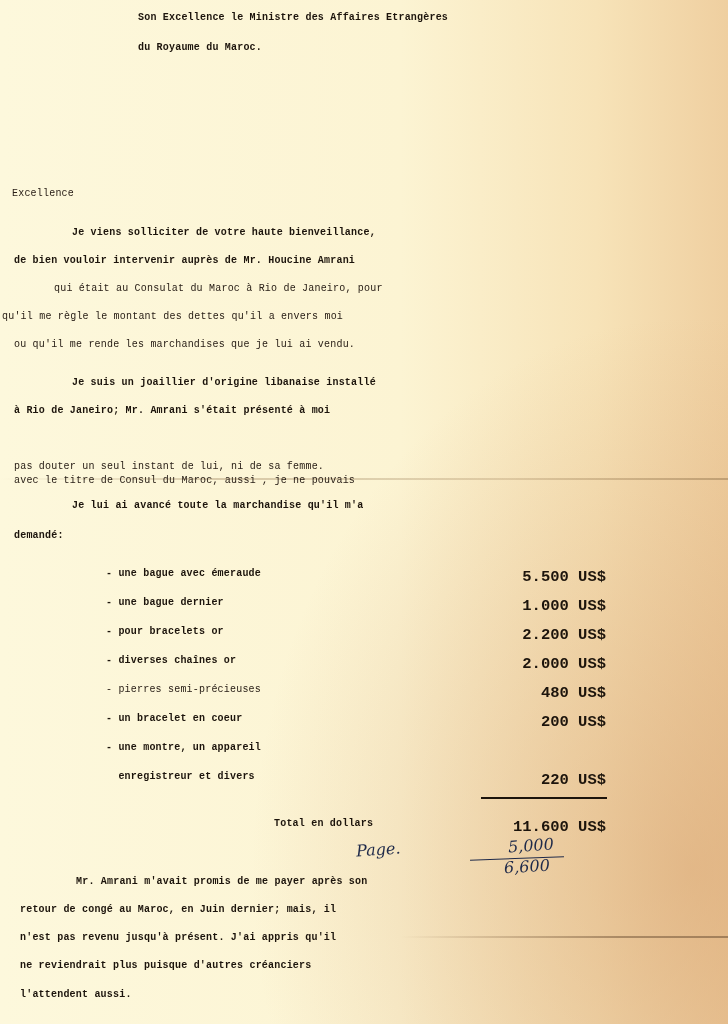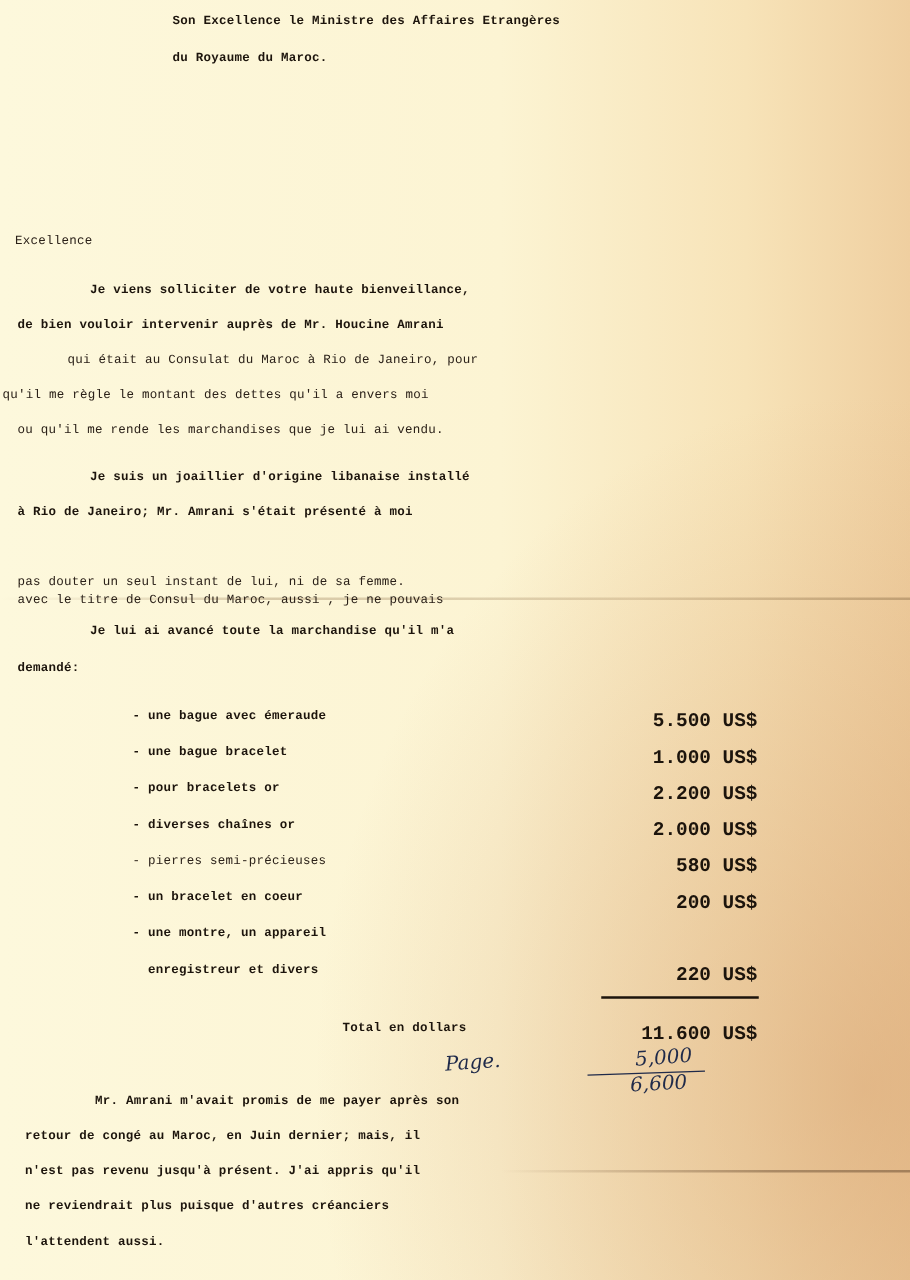--- a/index.html
+++ b/index.html
@@ -104,7 +104,7 @@
     <div class="amount" style="top:568px;">5.500 US$</div>
   </div>
   <div>
-    <div class="line" style="left:106px; top:597px;">- une bague bracelet</div>
+    <div class="line" style="left:106px; top:597px;">- une bague dernier</div>
     <div class="amount" style="top:597px;">1.000 US$</div>
   </div>
   <div>

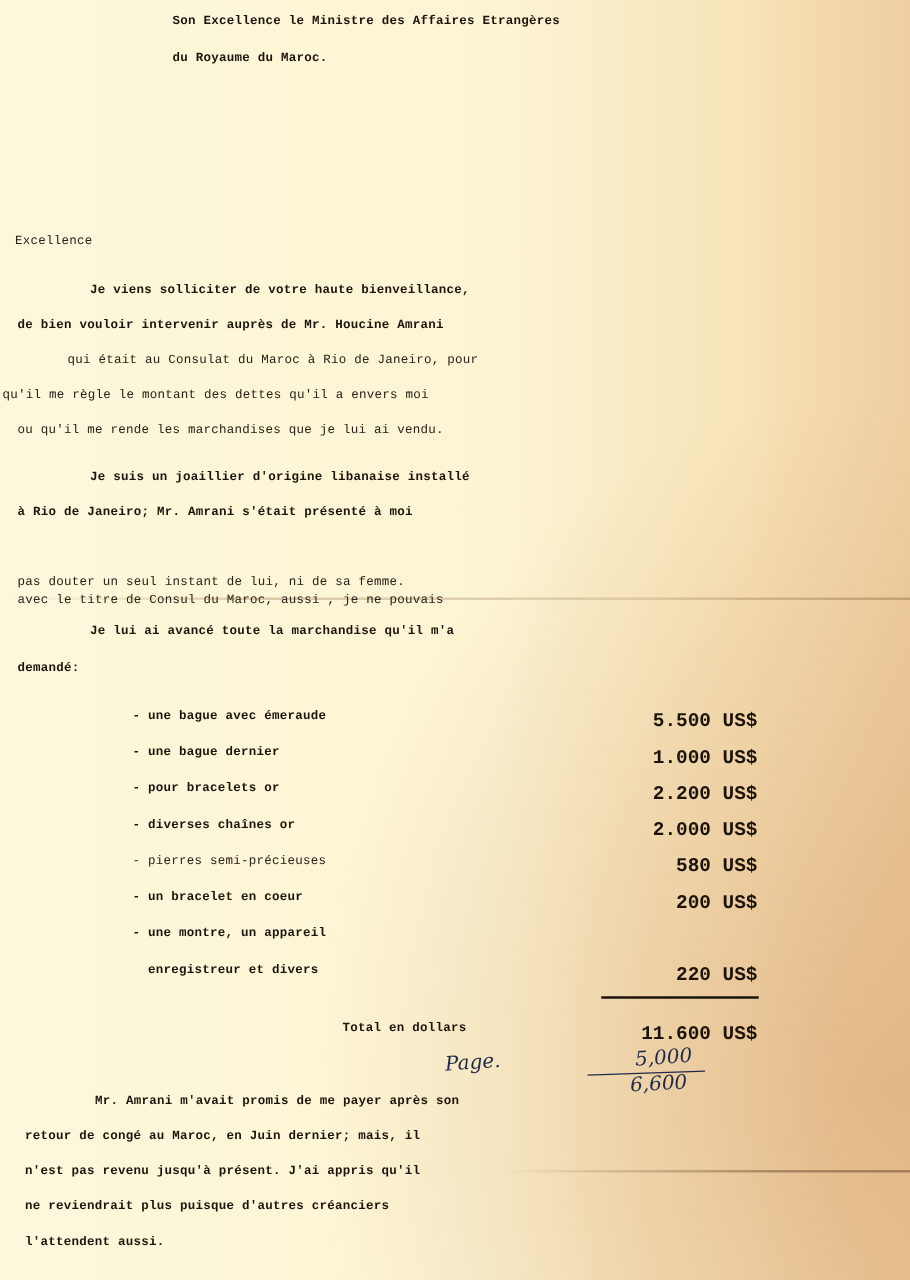--- a/index.html
+++ b/index.html
@@ -117,7 +117,7 @@
   </div>
   <div>
     <div class="line light" style="left:106px; top:684px;text-align:center;">- pierres semi-précieuses</div>
-    <div class="amount" style="top:684px;">580 US$</div>
+    <div class="amount" style="top:684px;">480 US$</div>
   </div>
   <div>
     <div class="line" style="left:106px; top:713px;">- un bracelet en coeur</div>

